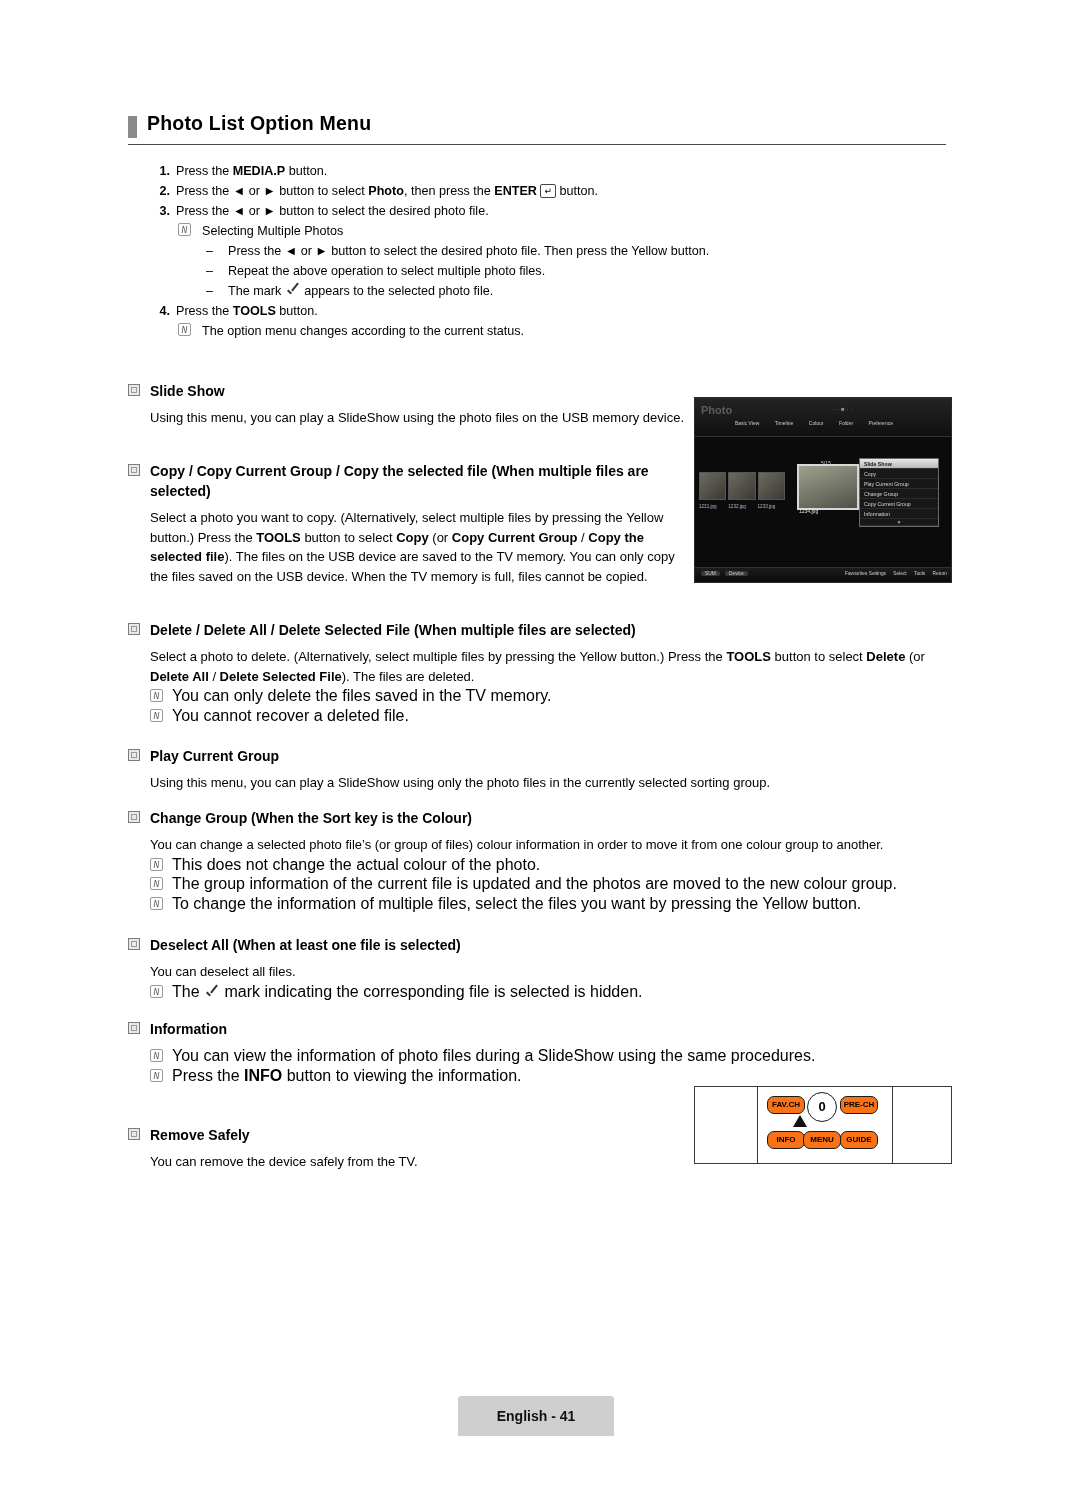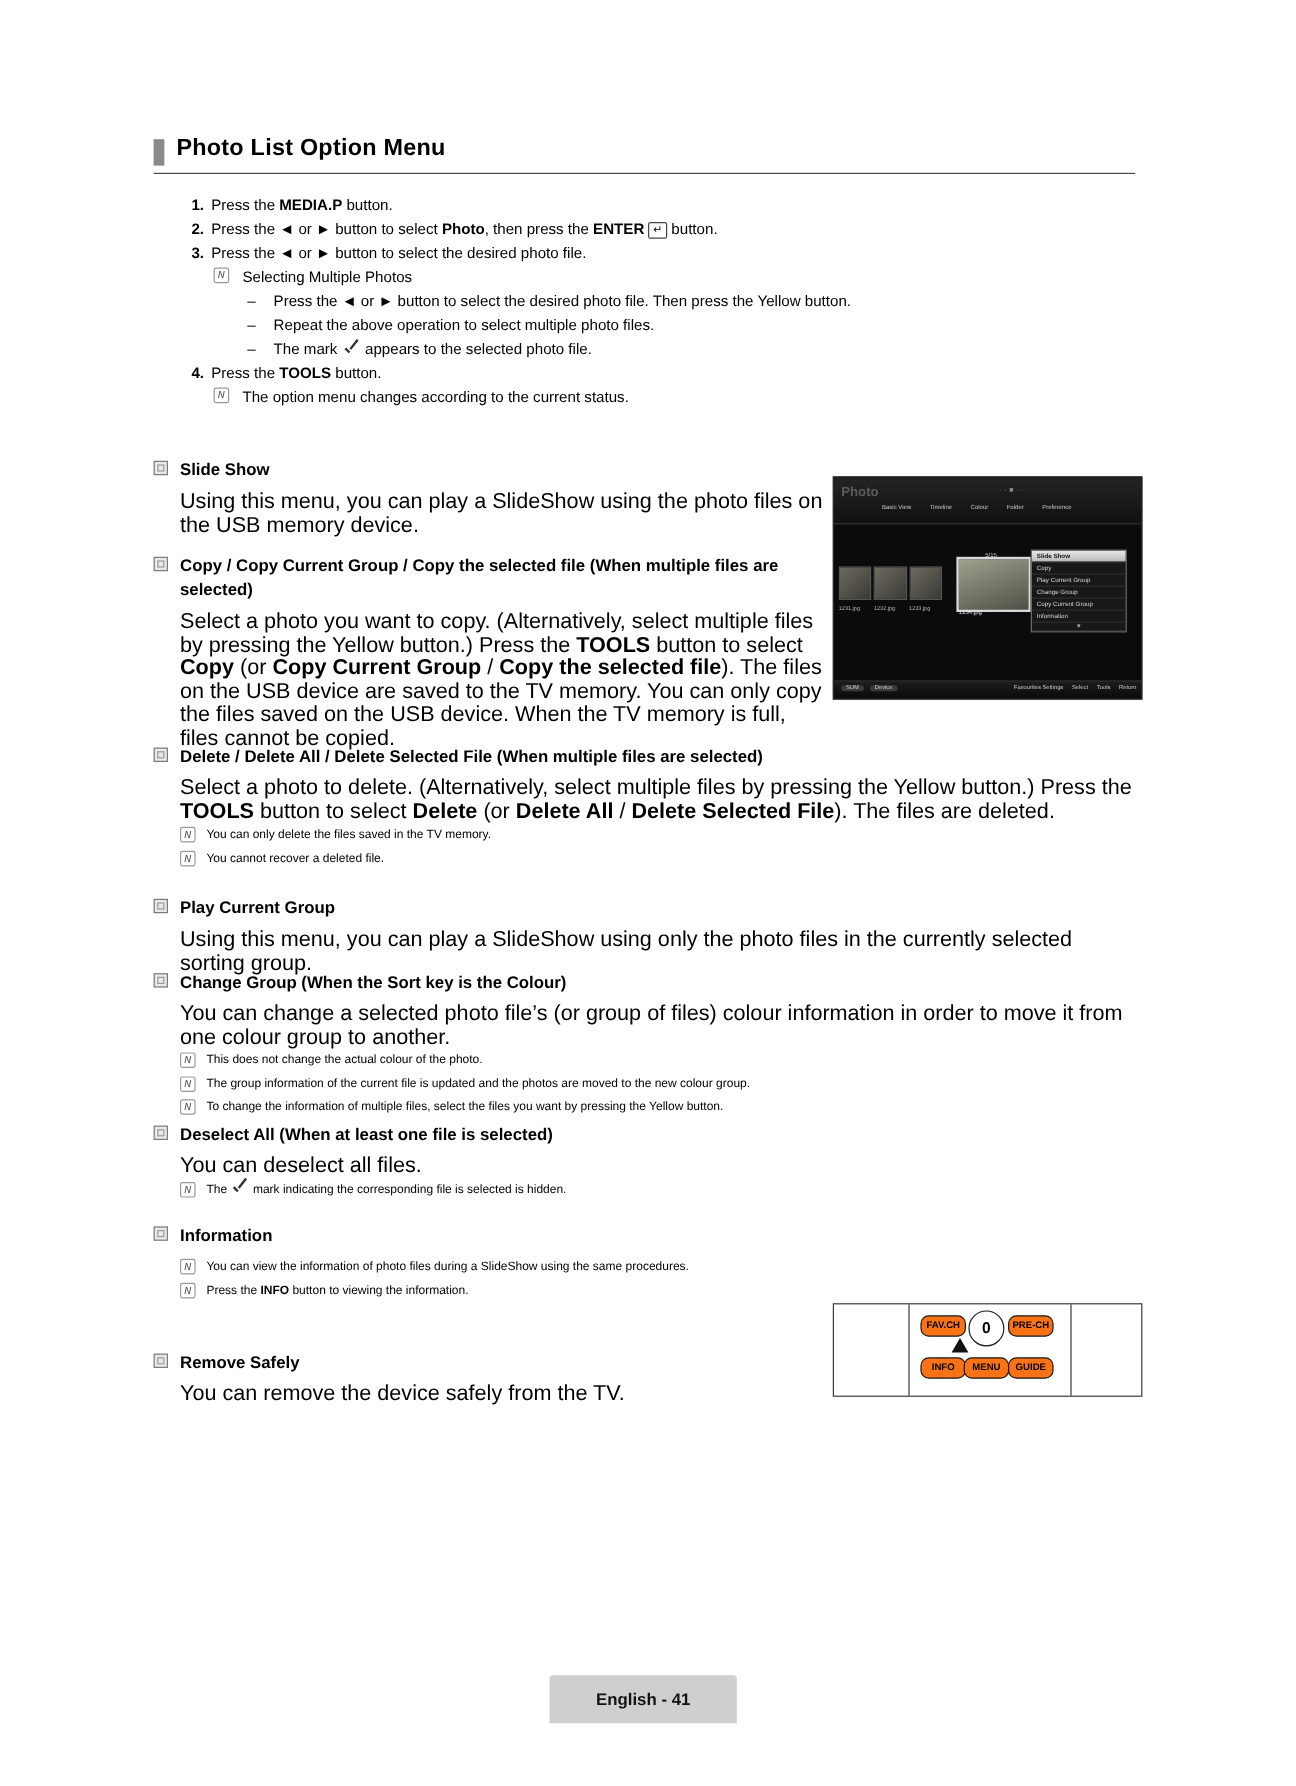--- a/index.html
+++ b/index.html
@@ -181,7 +181,7 @@
   }
   .sec-body {
     padding-left: 22px;
-    font-size: 18px;
+    font-size: 13px;
     line-height: 19.5px;
   }
   .note-line {

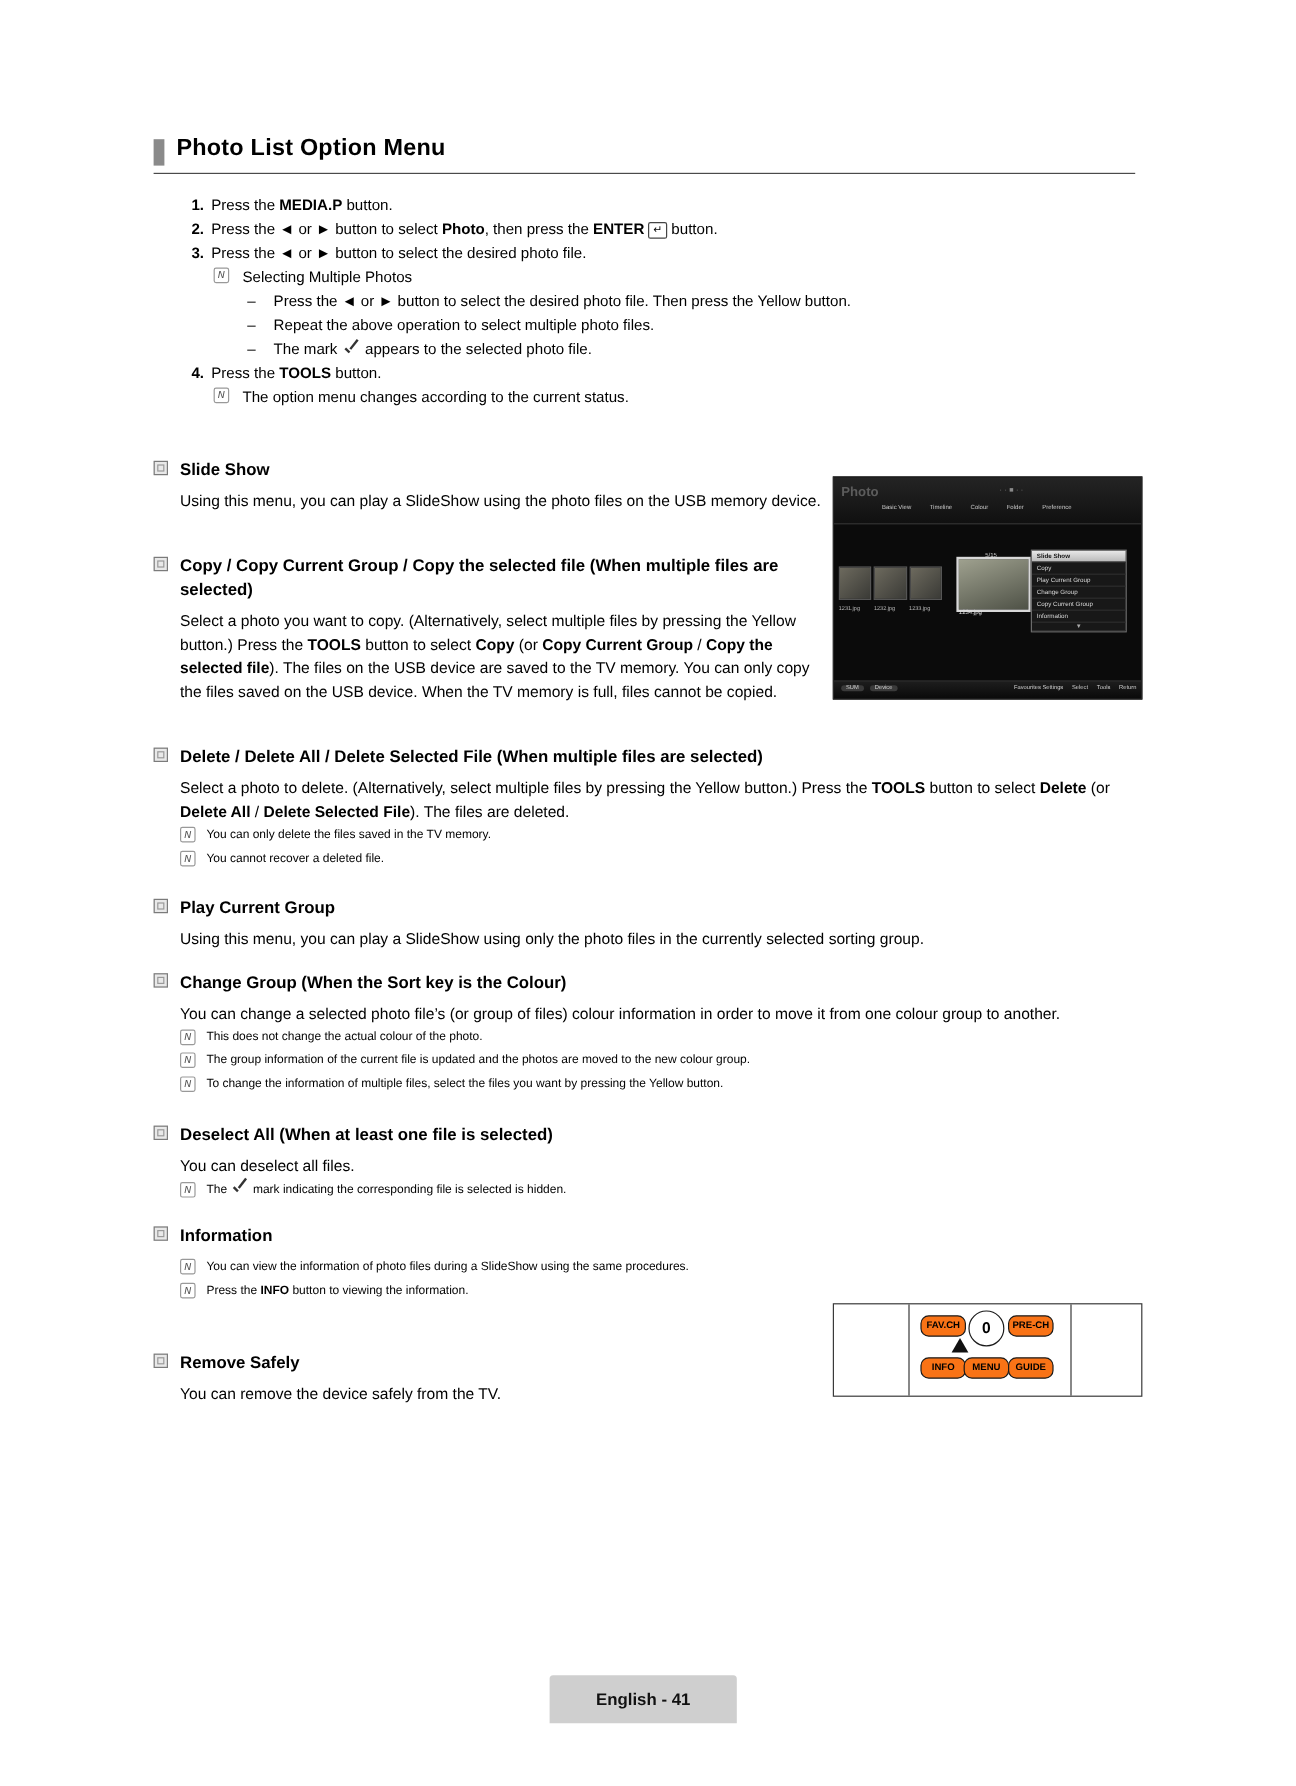--- a/index.html
+++ b/index.html
@@ -187,7 +187,7 @@
   .note-line {
     position: relative;
     padding-left: 44px;
-    font-size: 10px;
+    font-size: 16px;
     line-height: 19.5px;
   }
   .note-line .nicon {

